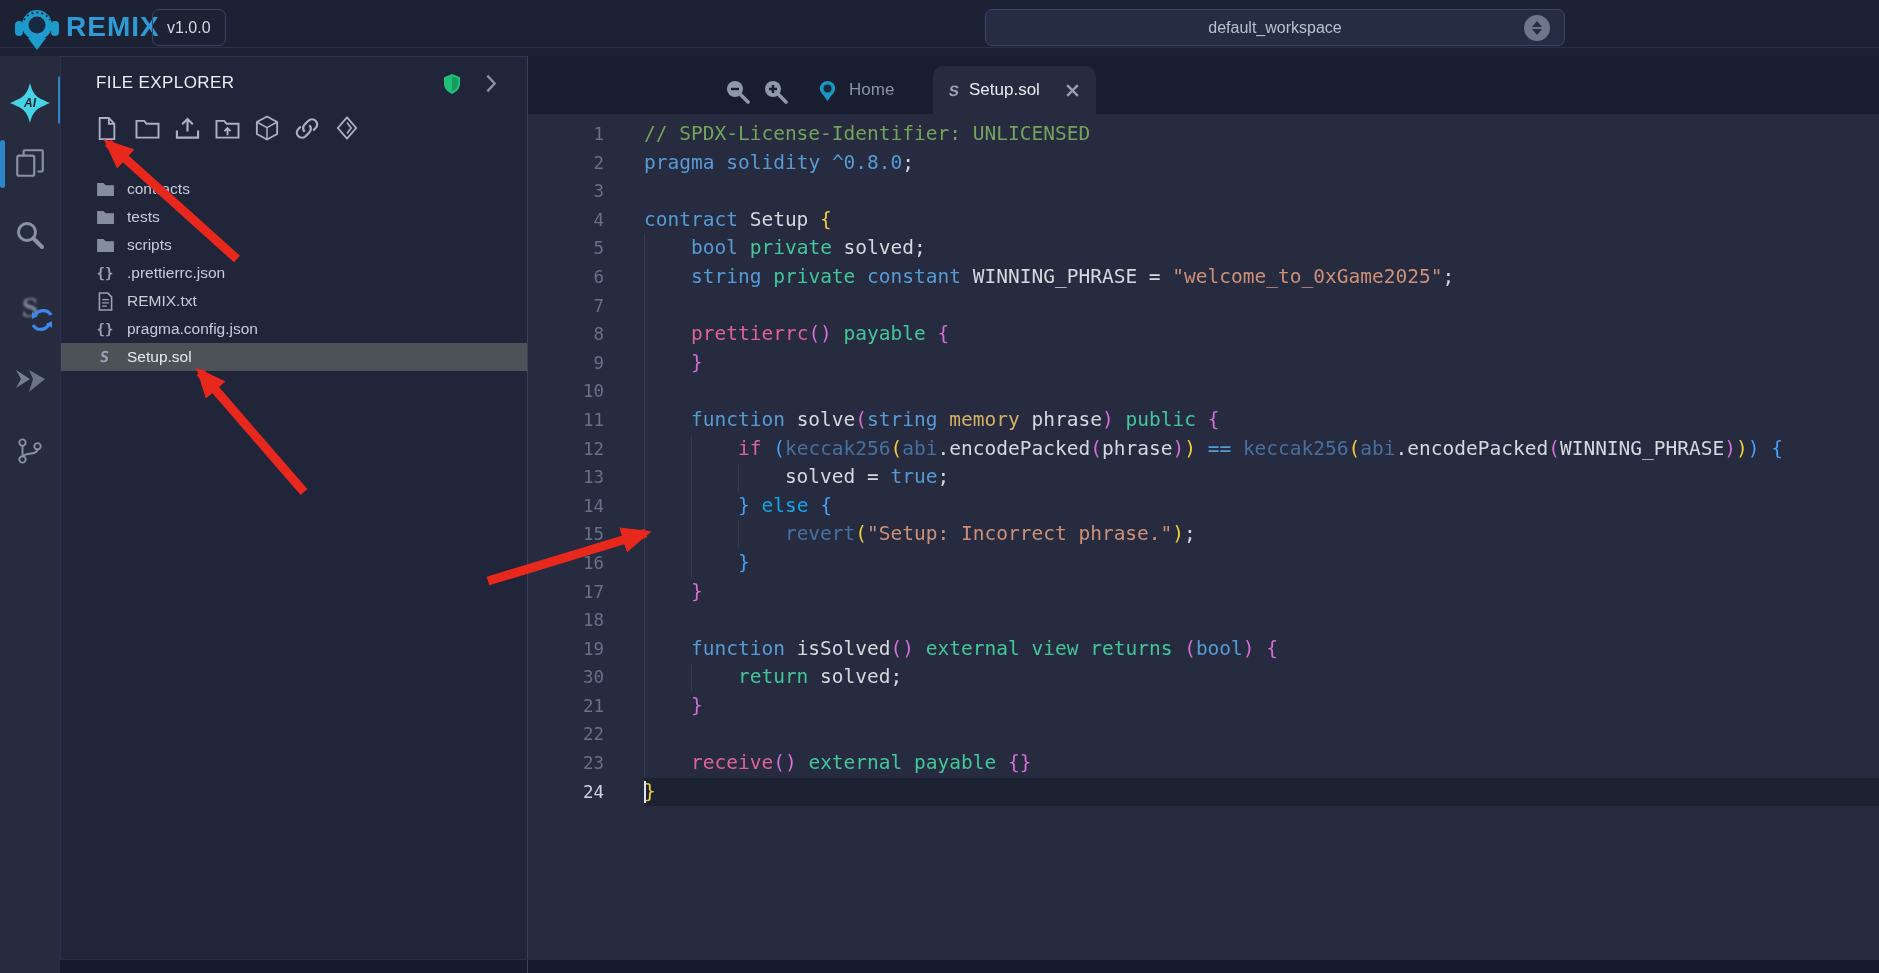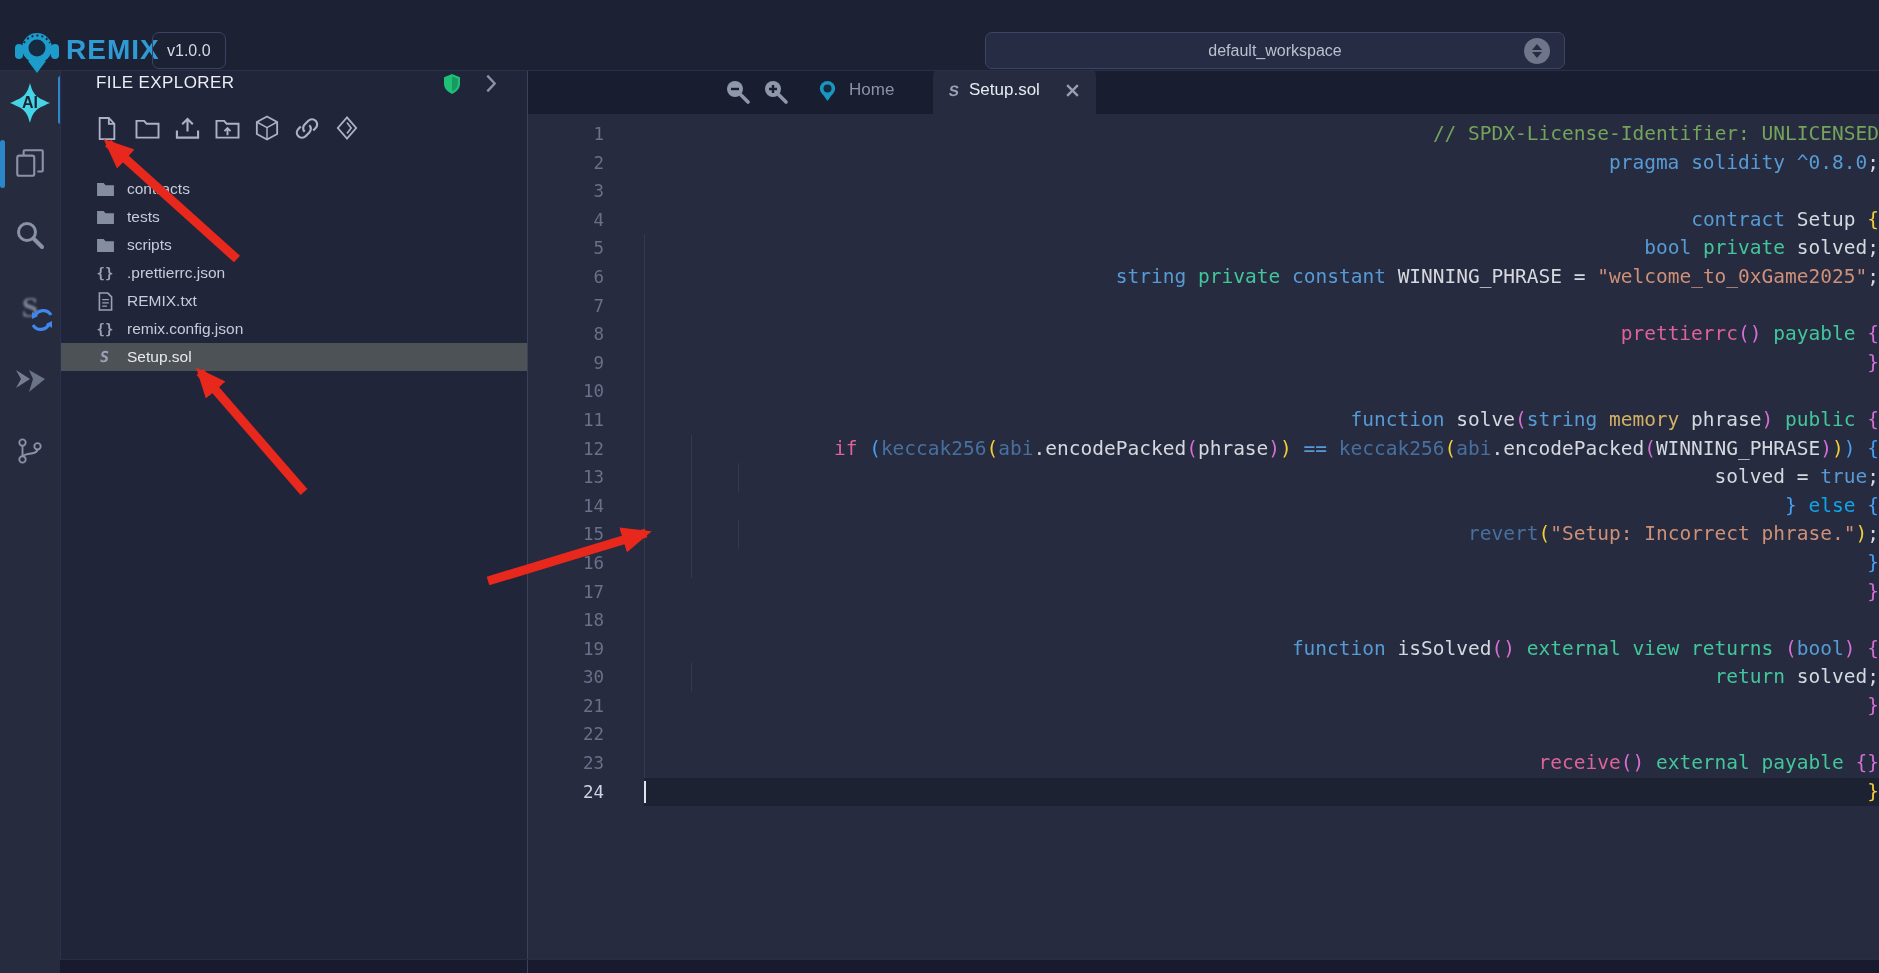--- a/index.html
+++ b/index.html
@@ -8,7 +8,7 @@
 
   
   #topbar { position:absolute; left:0; top:0; width:1879px; height:48px;
-            background:#1c2134; border-bottom:1px solid #2a3049; z-index:5;margin-top:23px; }
+            background:#1c2134; border-bottom:1px solid #2a3049; z-index:5; }
   #logo { position:absolute; left:14px; top:5px; width:46px; height:46px; }
   #brand { position:absolute; left:66px; top:11px; font-size:28px; font-weight:bold;
            letter-spacing:1px; color:#2e9bd5; }

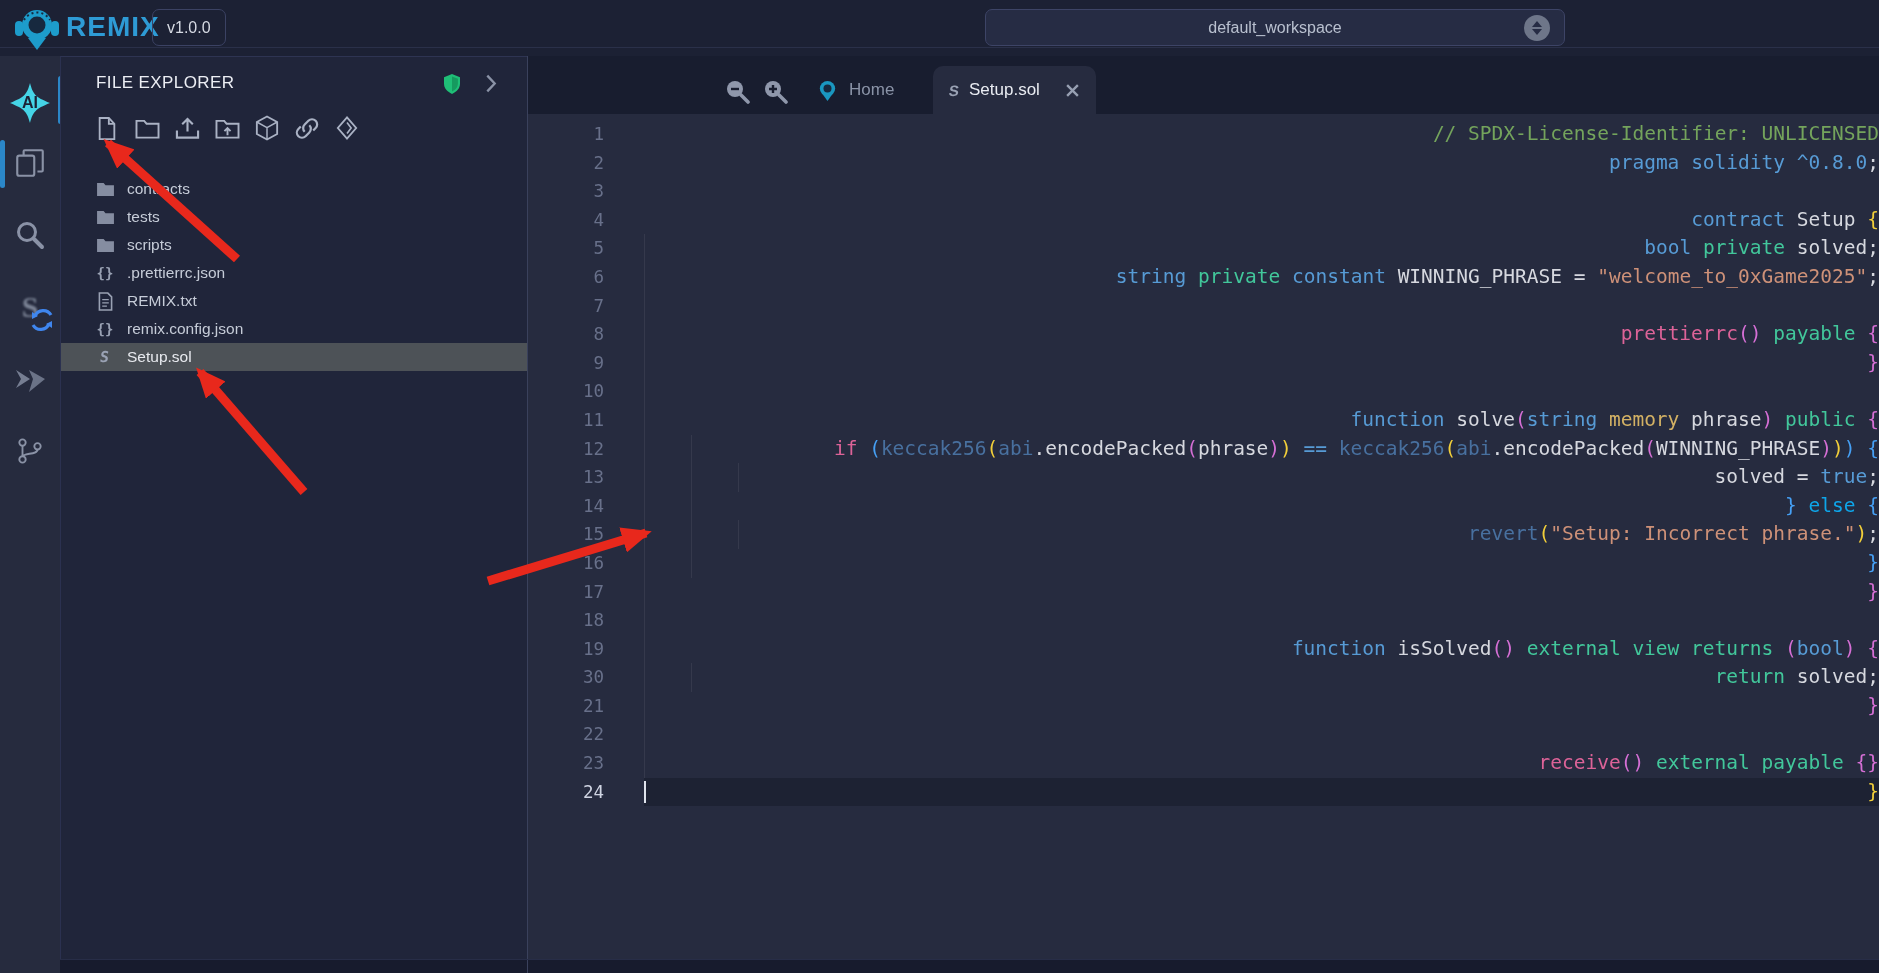--- a/index.html
+++ b/index.html
@@ -40,7 +40,7 @@
   #git-icon-wrap { top:366px; }
   .ai-star { position:relative; width:42px; height:42px; }
   .ai-star span { position:absolute; left:50%; top:50%; transform:translate(-50%,-50%);
-                  font-size:16px; font-weight:bold; color:#1c2134; }
+                  font-size:12px; font-weight:bold; color:#1c2134;font-style:italic; }
   .blur-s { font-size:30px; font-weight:bold; color:#7c8496; filter:blur(1.2px);
             font-family:"Liberation Serif", serif; }
   .sync-overlay { position:absolute; right:6px; bottom:4px; }

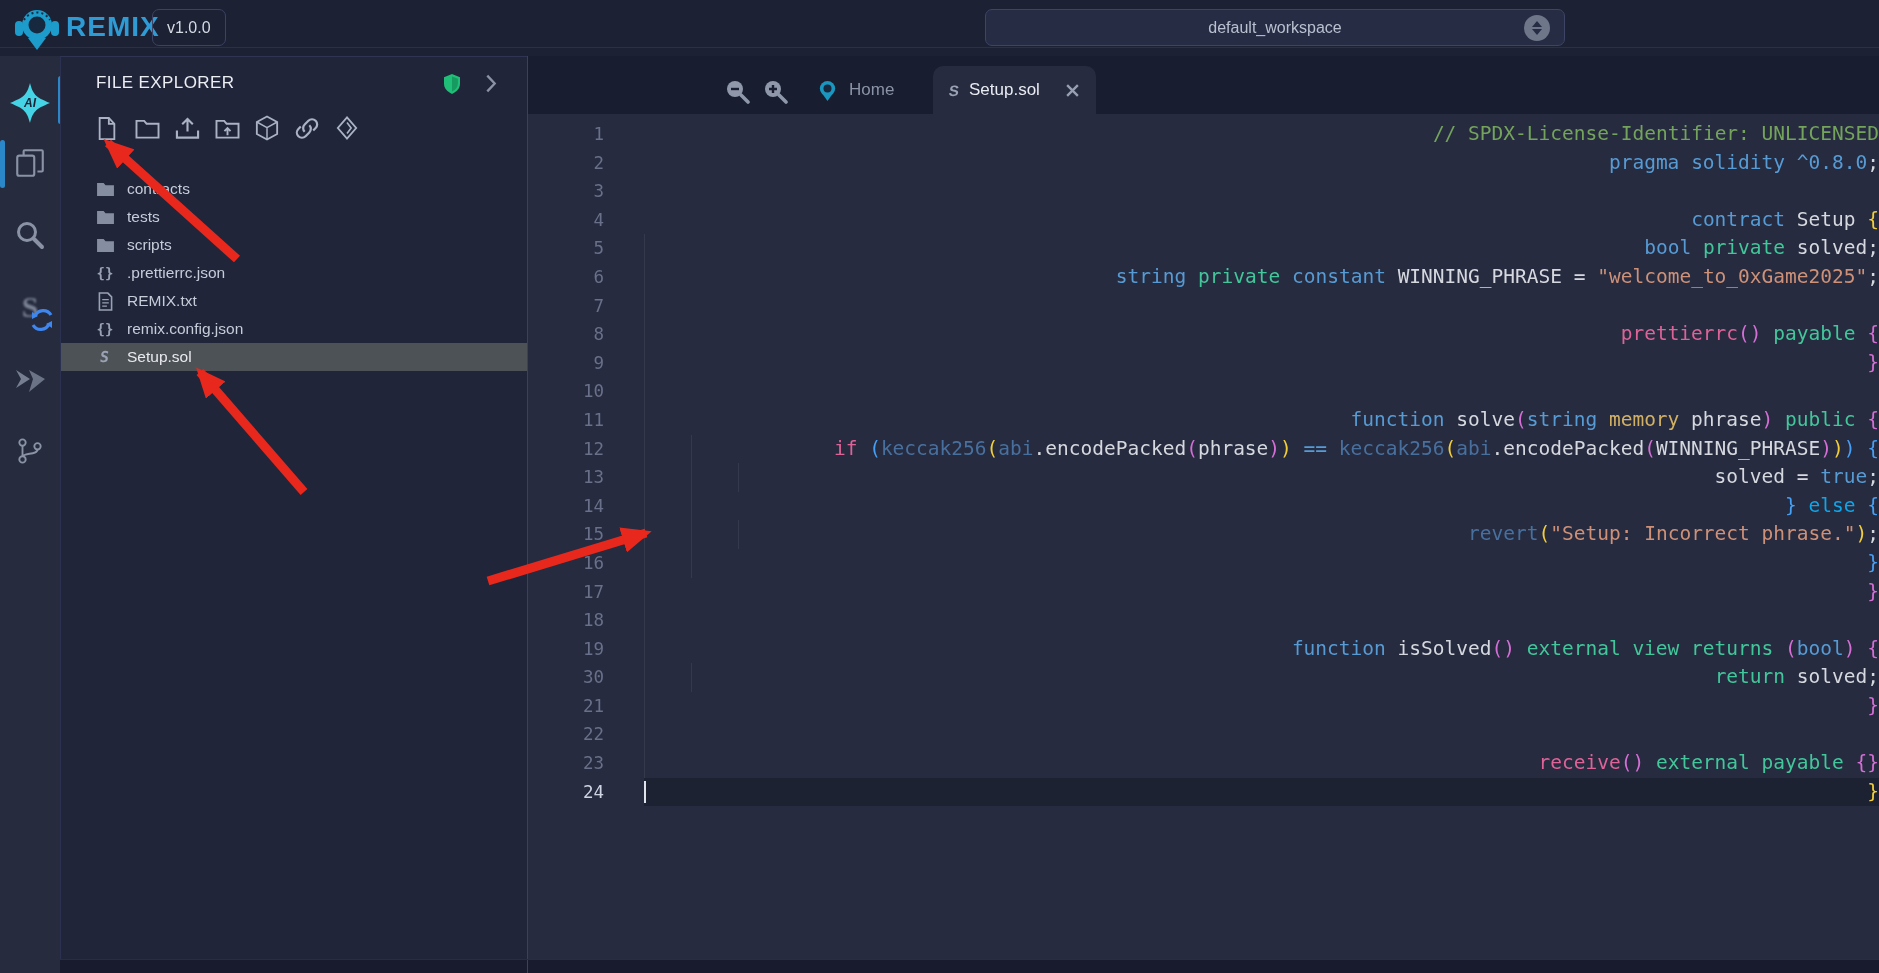--- a/index.html
+++ b/index.html
@@ -95,7 +95,7 @@
         flex:none; }
   .ln-active { color:#cfd4e2; }
   .cl { flex:1; margin-left:26px; position:relative; white-space:pre; font-size:19.5px;
-        color:#d6d8df;text-align:right; }
+        color:#d6d8df; }
   .cl-active { background:#1d2233; }
   .guide { position:absolute; top:0; bottom:0; width:1px; background:rgba(255,255,255,.07); }
   .cursor { position:absolute; top:3px; bottom:3px; width:2px; background:#dfe3ec; }

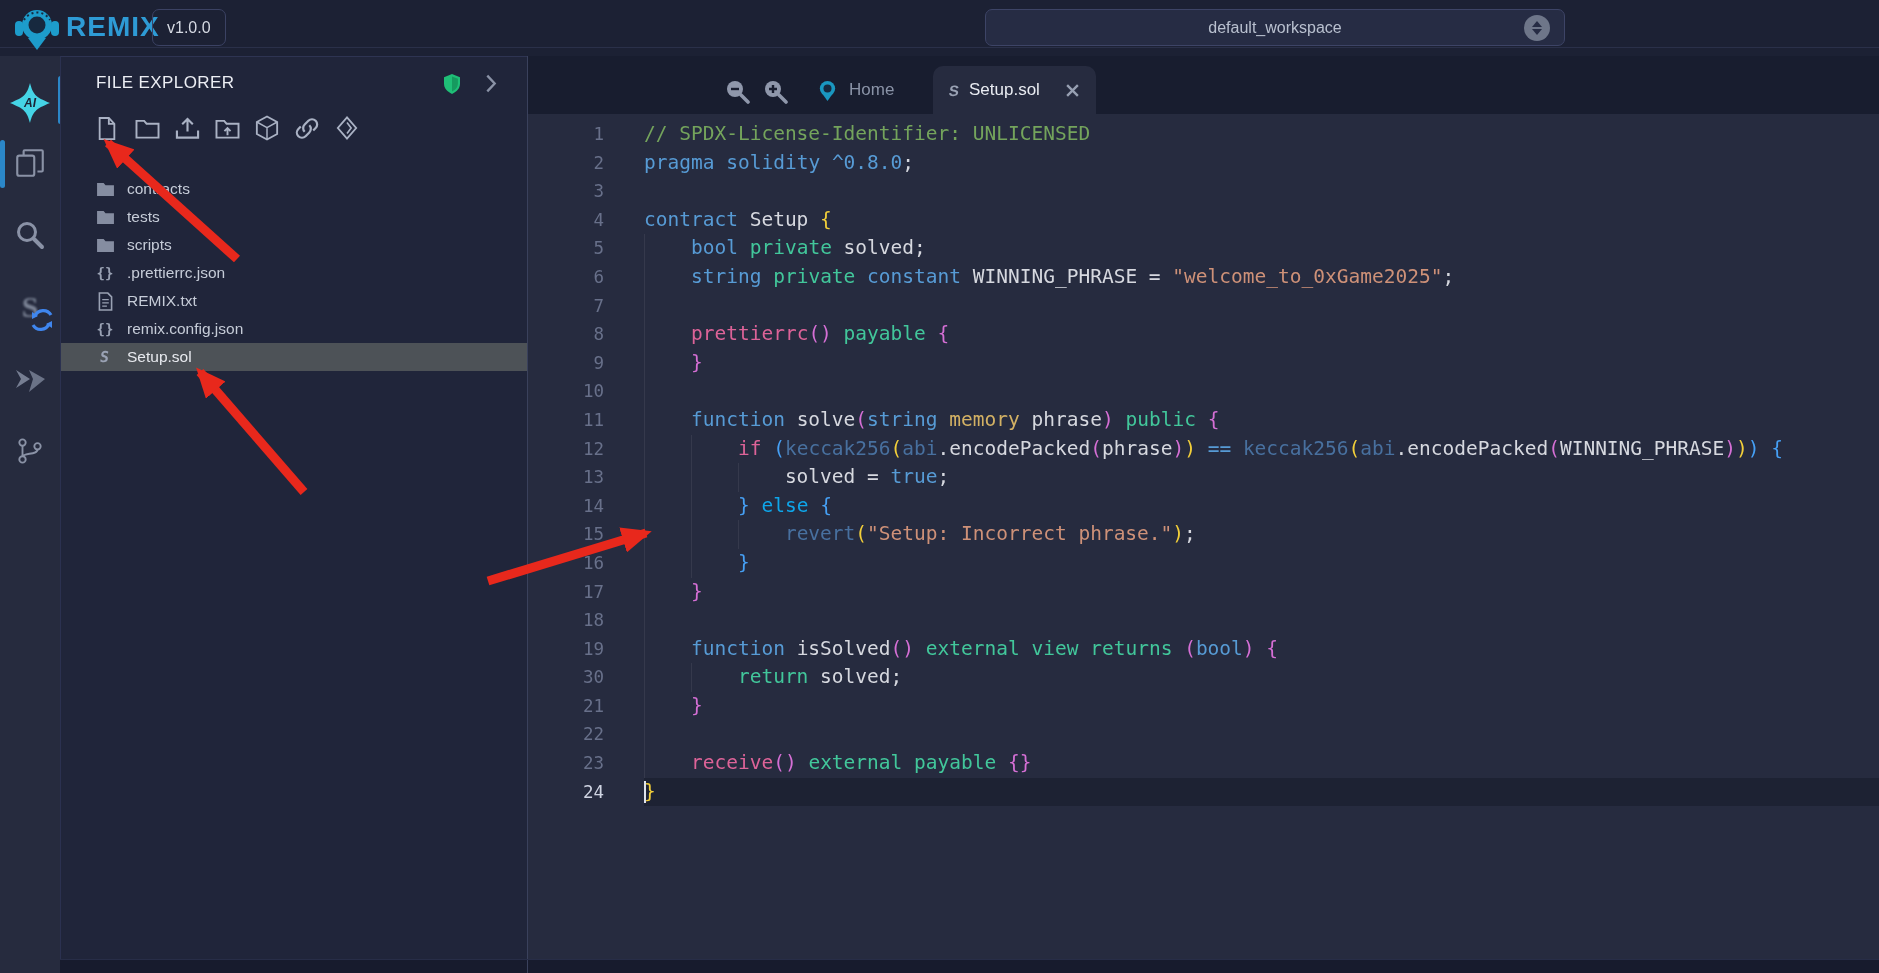--- a/index.html
+++ b/index.html
@@ -291,7 +291,7 @@
         <span class="tree-ic">
           <span>{}</span>
         </span>
-        <span>remix.config.json</span>
+        <span>pragma.config.json</span>
       </div>
       <div class="tree-row selected">
         <span class="tree-ic">

